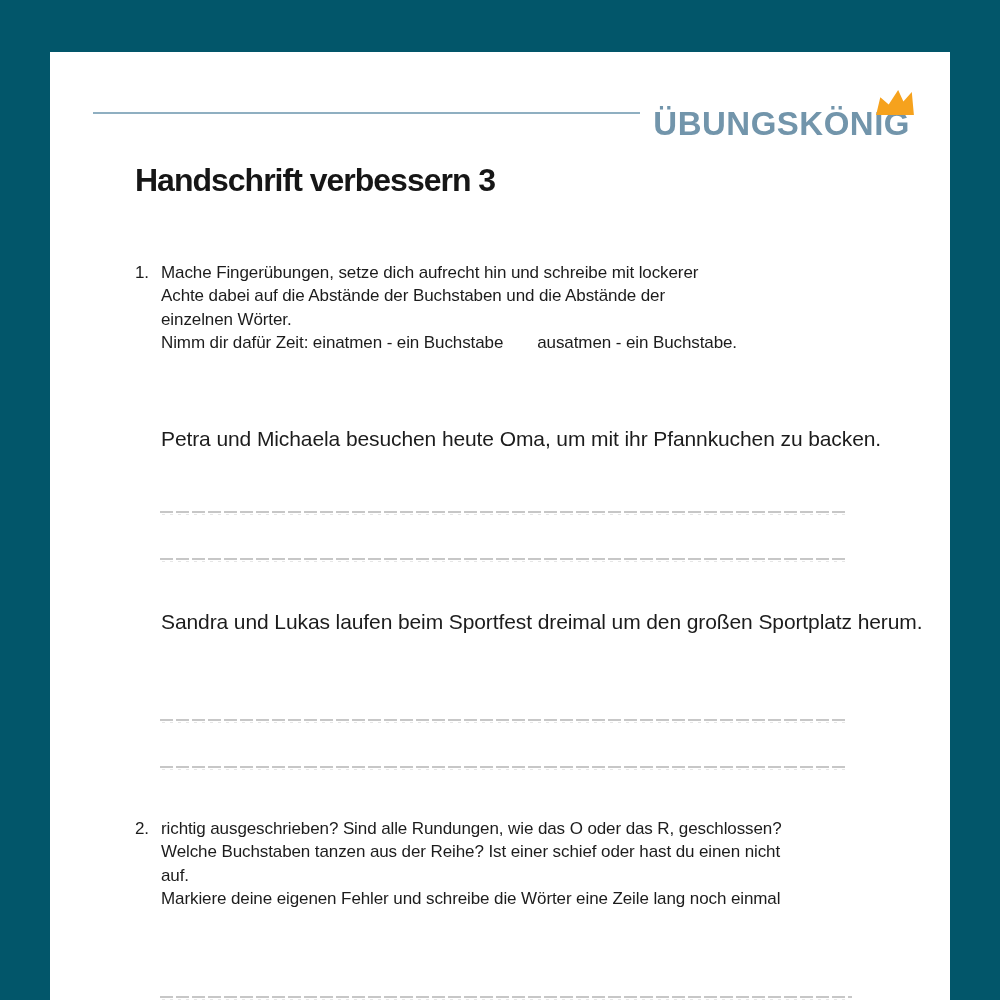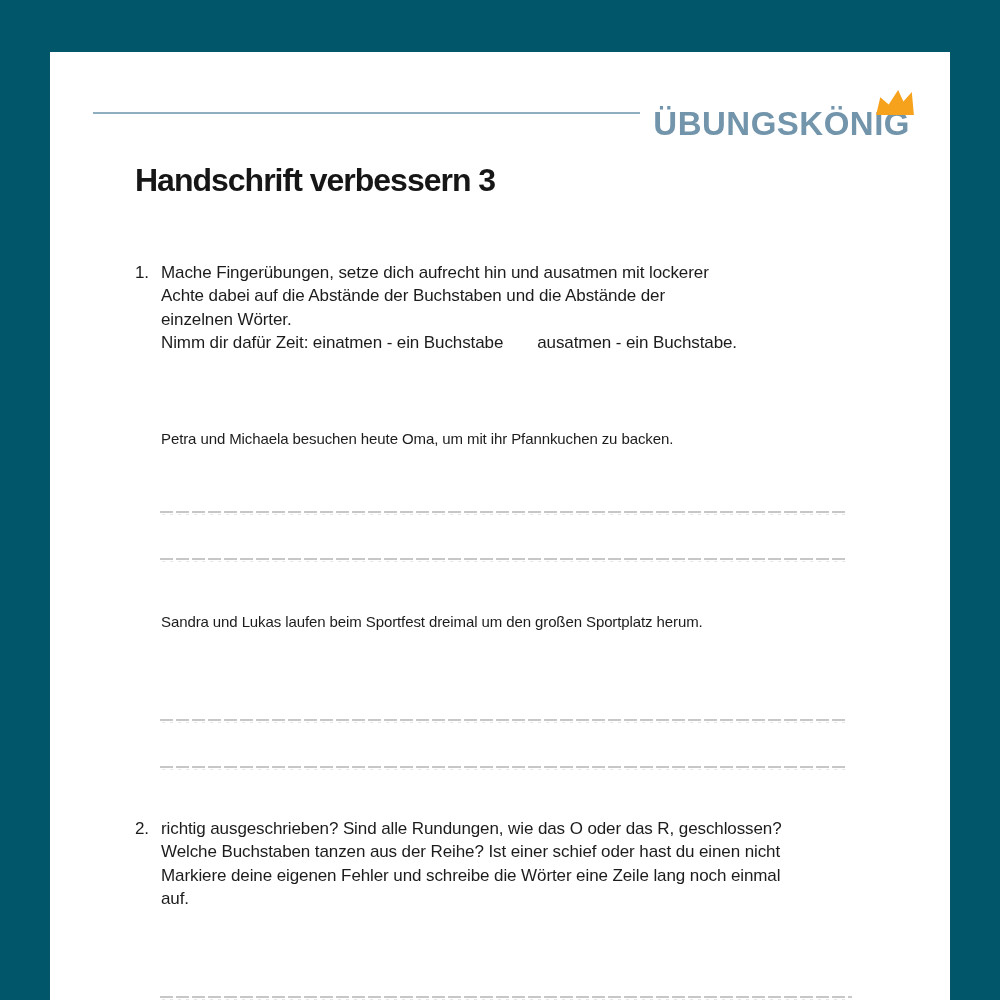--- a/index.html
+++ b/index.html
@@ -138,7 +138,7 @@
     <div class="task task-1">
       <span class="task-number">1.</span>
       <div class="task-lines">
-          <div class="task-line"><span>Mache Fingerübungen, setze dich aufrecht hin und ausatmen mit lockerer</span></div>
+          <div class="task-line"><span>Mache Fingerübungen, setze dich aufrecht hin und schreibe mit lockerer</span></div>
           <div class="task-line"><span>Achte dabei auf die Abstände der Buchstaben und die Abstände der</span></div>
           <div class="task-line"><span>einzelnen Wörter.</span></div>
           <div class="task-line"><span>Nimm dir dafür Zeit: einatmen - ein Buchstabe</span><span class="seg-gap"></span><span>ausatmen - ein Buchstabe.</span></div>

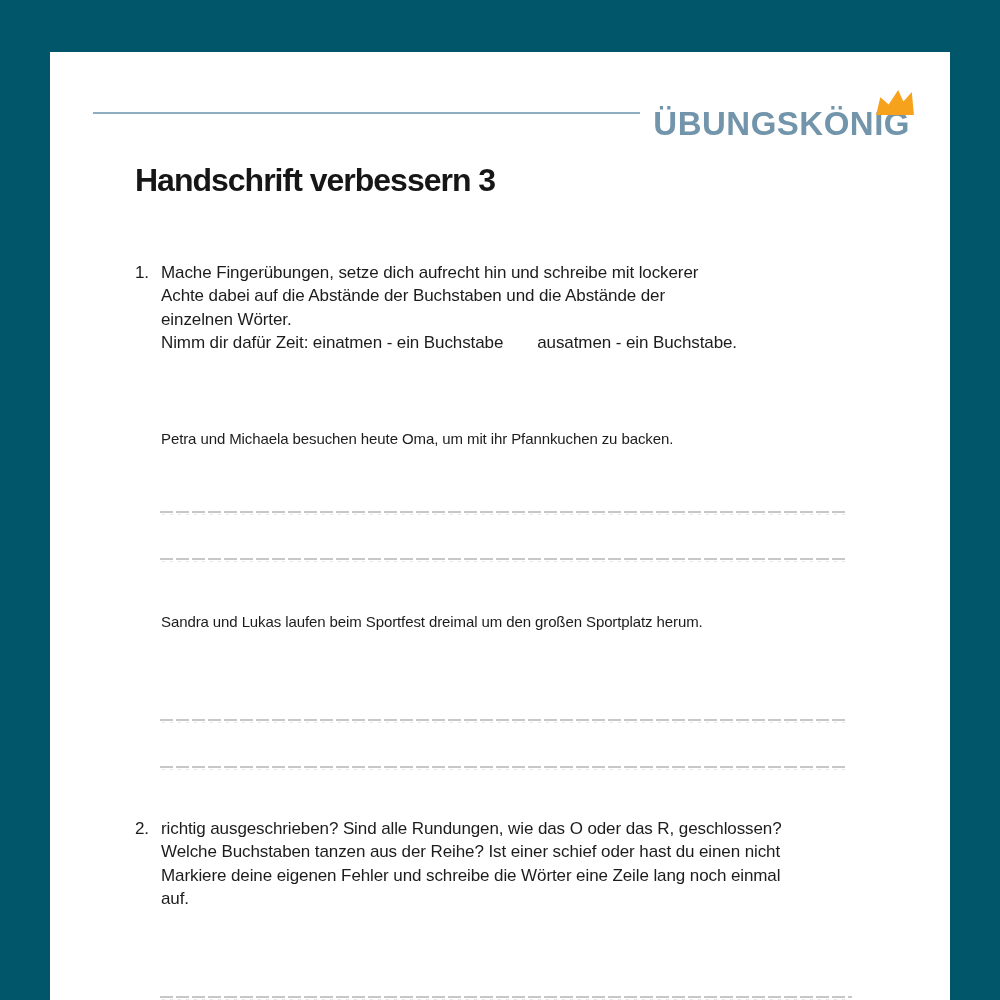--- a/index.html
+++ b/index.html
@@ -89,7 +89,7 @@
   .sentence{
     position:absolute;
     left:111px;
-    font-size:15px;
+    font-size:21px;
     line-height:23.4px;
     letter-spacing:-0.1px;
     white-space:nowrap;

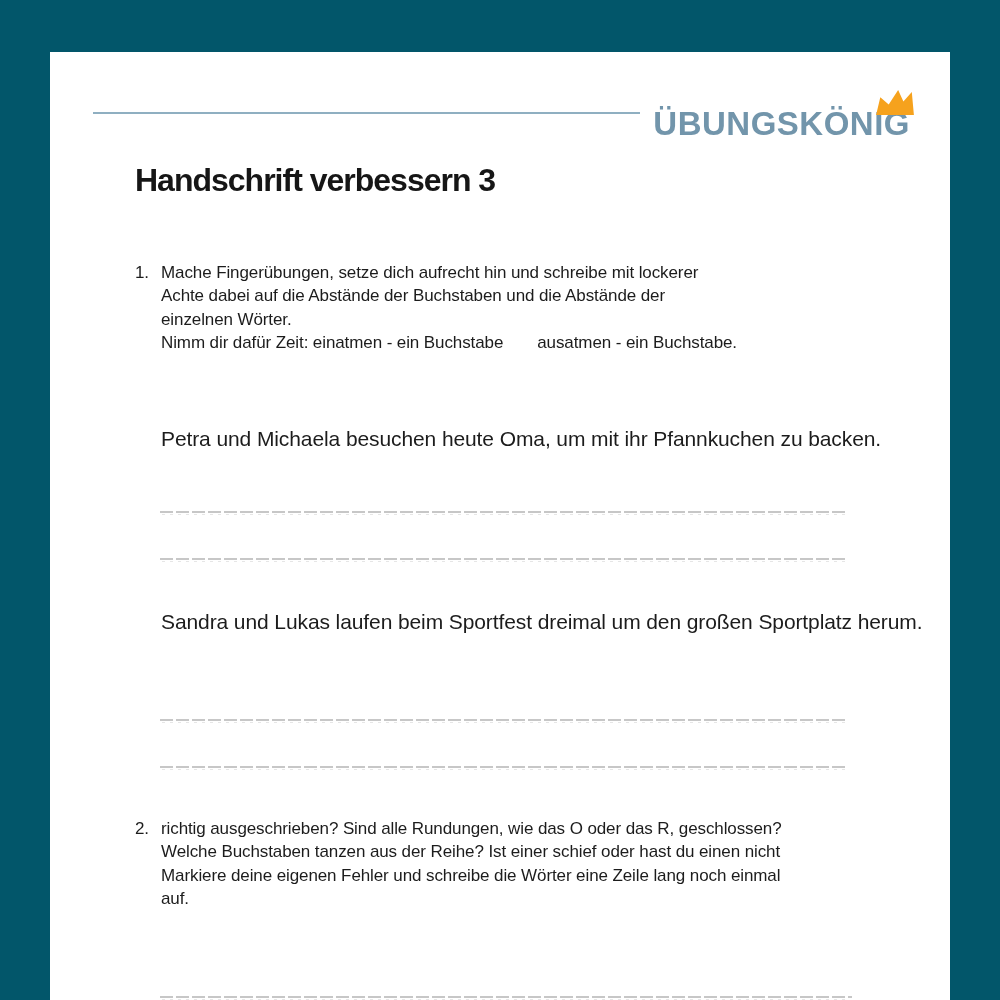--- a/index.html
+++ b/index.html
@@ -160,8 +160,8 @@
       <div class="task-lines">
           <div class="task-line"><span>richtig ausgeschrieben? Sind alle Rundungen, wie das O oder das R, geschlossen?</span></div>
           <div class="task-line"><span>Welche Buchstaben tanzen aus der Reihe? Ist einer schief oder hast du einen nicht</span></div>
+          <div class="task-line"><span>auf.</span></div>
           <div class="task-line"><span>Markiere deine eigenen Fehler und schreibe die Wörter eine Zeile lang noch einmal</span></div>
-          <div class="task-line"><span>auf.</span></div>
         </div>
     </div>
 

